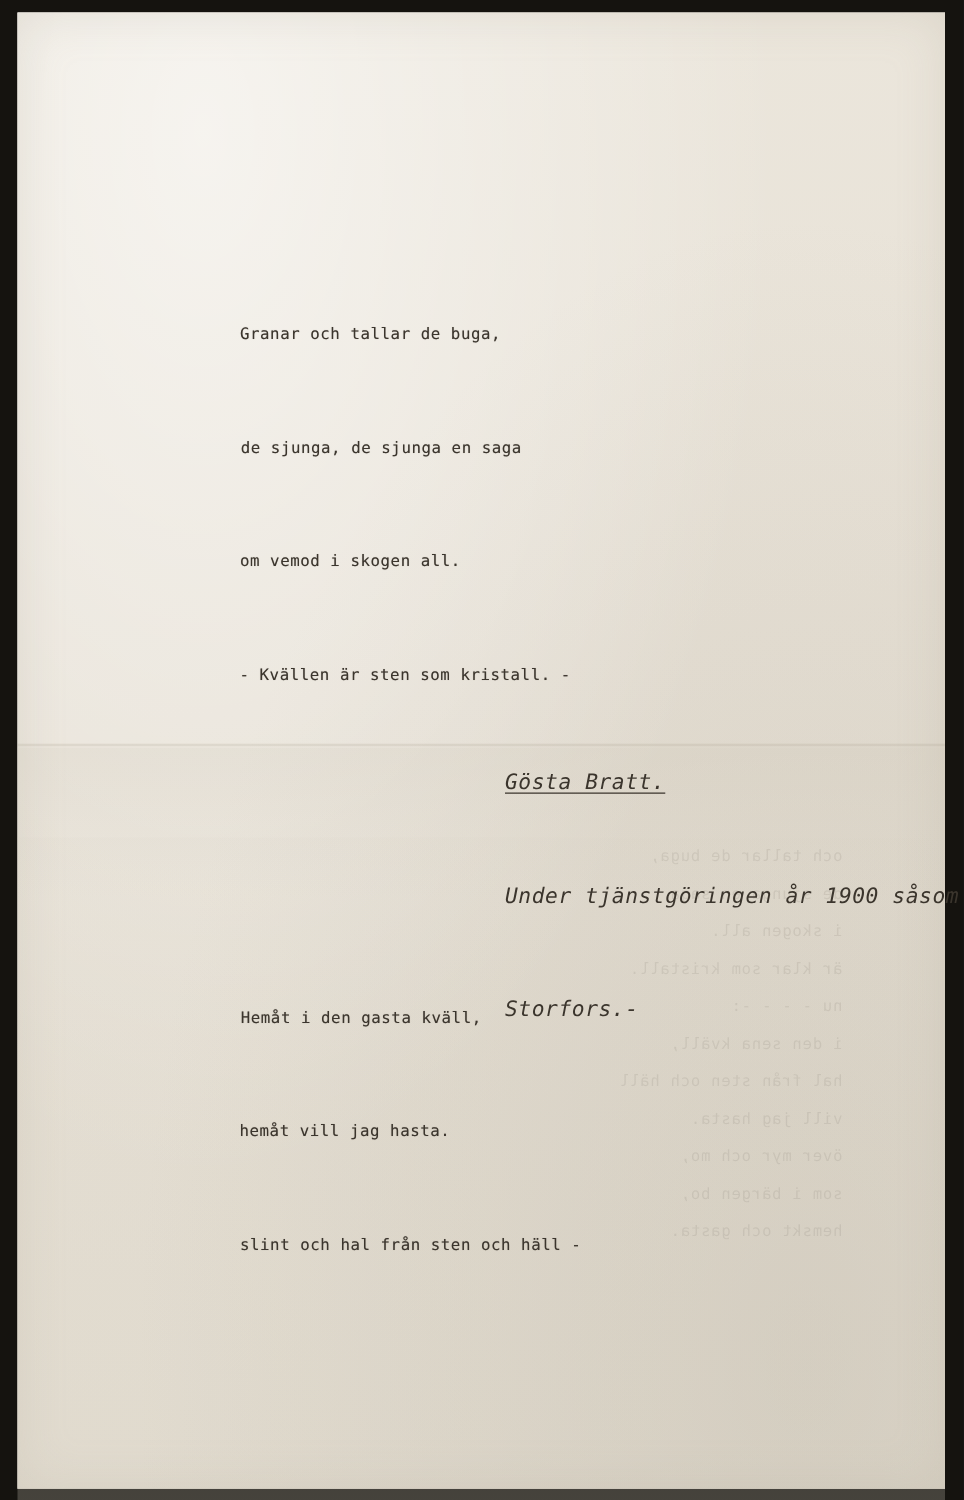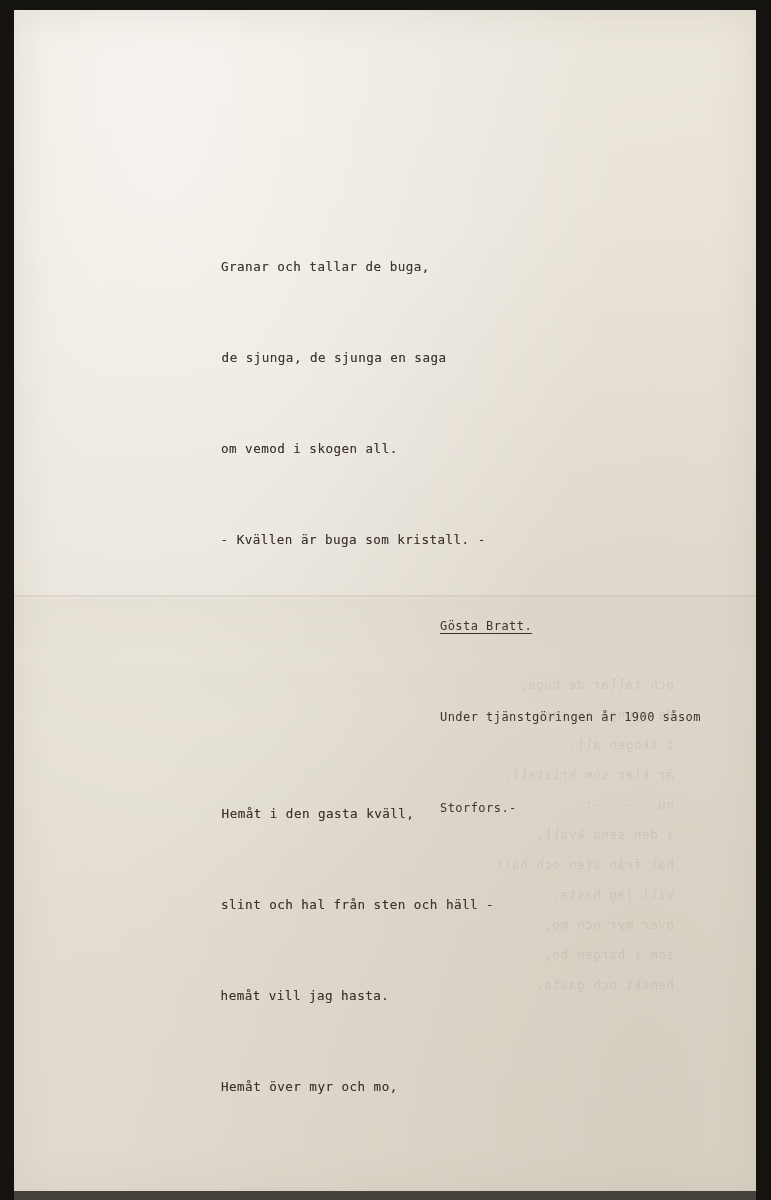--- a/index.html
+++ b/index.html
@@ -91,7 +91,6 @@
     display: block;
     color: #3b352d;
     text-shadow: 0 0 0.6px rgba(59,53,45,0.45);
-    margin-left: 29px;
   }
 
   

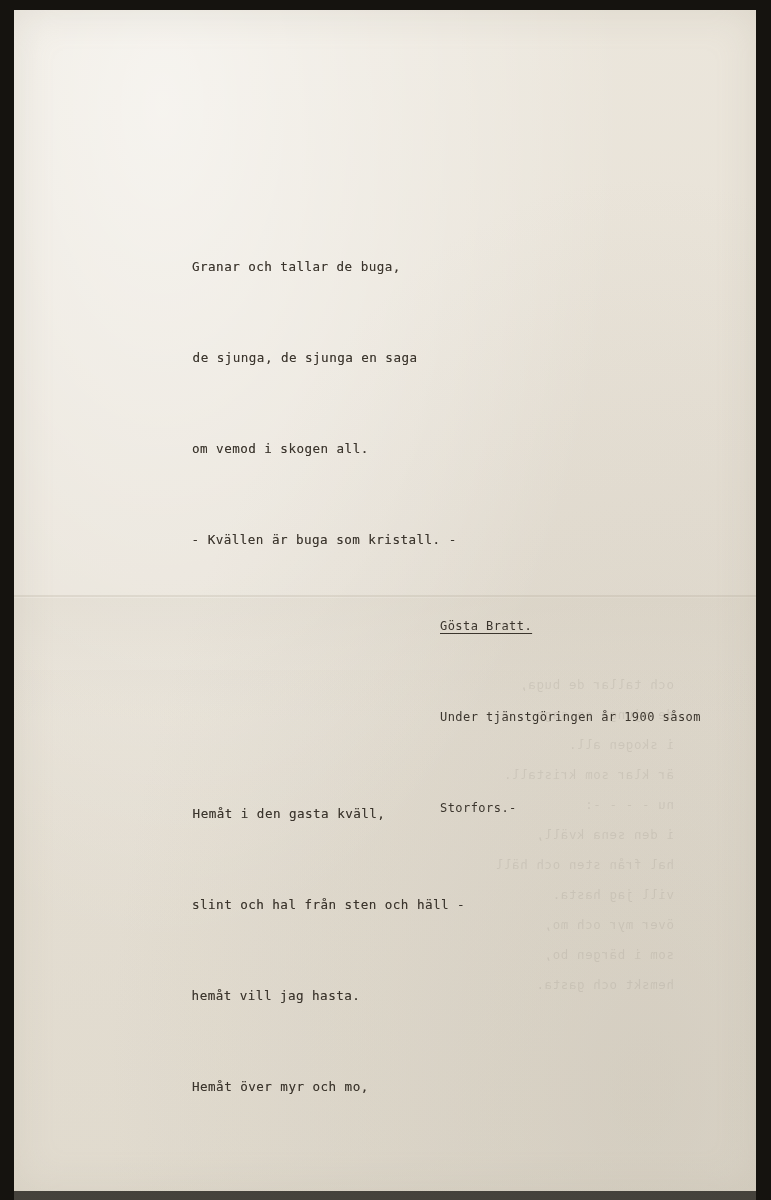--- a/index.html
+++ b/index.html
@@ -143,7 +143,7 @@
         <span class="line l-a">Granar och tallar de buga,</span>
         <span class="line l-b">de sjunga, de sjunga en saga</span>
         <span class="line l-a">om vemod i skogen all.</span>
-        <span class="line l-c">- Kvällen är buga som kristall. -</span>
+        <span class="line l-c">- Kvällen är sten som kristall. -</span>
       </div>
 
       <div class="stanza">

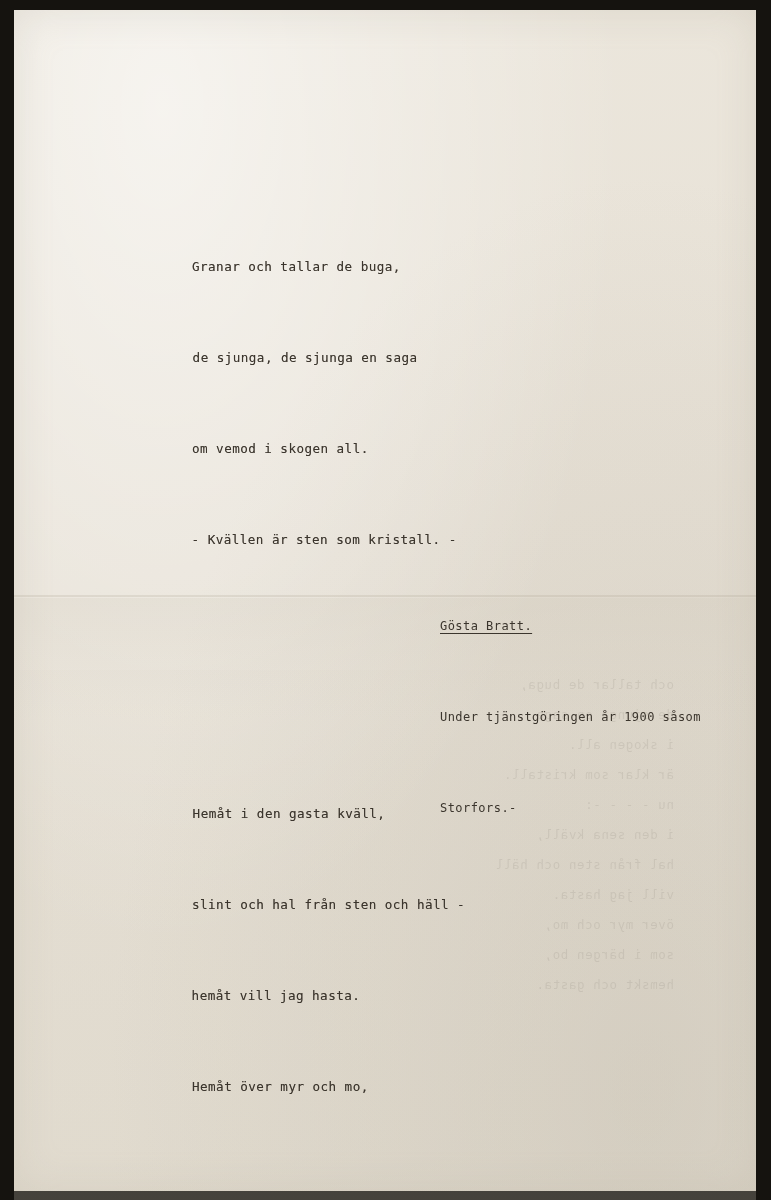--- a/index.html
+++ b/index.html
@@ -100,14 +100,15 @@
 
   .colophon {
     position: absolute;
-    left: 426px;
+    left: 390px;
     top: 540px;
     width: 310px;
     color: #3b352d;
-    font-size: 12px;
+    font-size: 17px;
     line-height: 30.4px;
     letter-spacing: 0.45px;
     white-space: pre;
+    font-style: italic;
   }
   .signature {
     display: block;

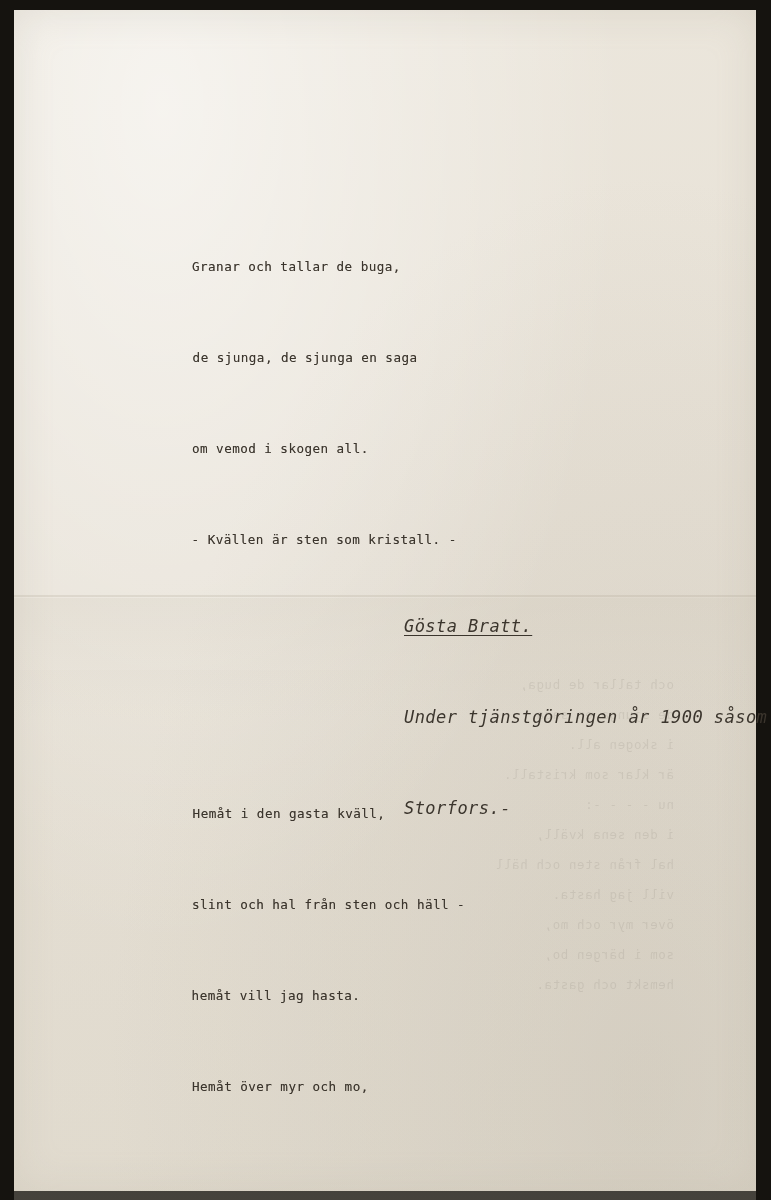--- a/index.html
+++ b/index.html
@@ -149,8 +149,8 @@
 
       <div class="stanza">
         <span class="line l-b">Hemåt i den gasta kväll,</span>
+        <span class="line l-c">hemåt vill jag hasta.</span>
         <span class="line l-a">slint och hal från sten och häll -</span>
-        <span class="line l-c">hemåt vill jag hasta.</span>
         <span class="line l-a">Hemåt över myr och mo,</span>
         
         

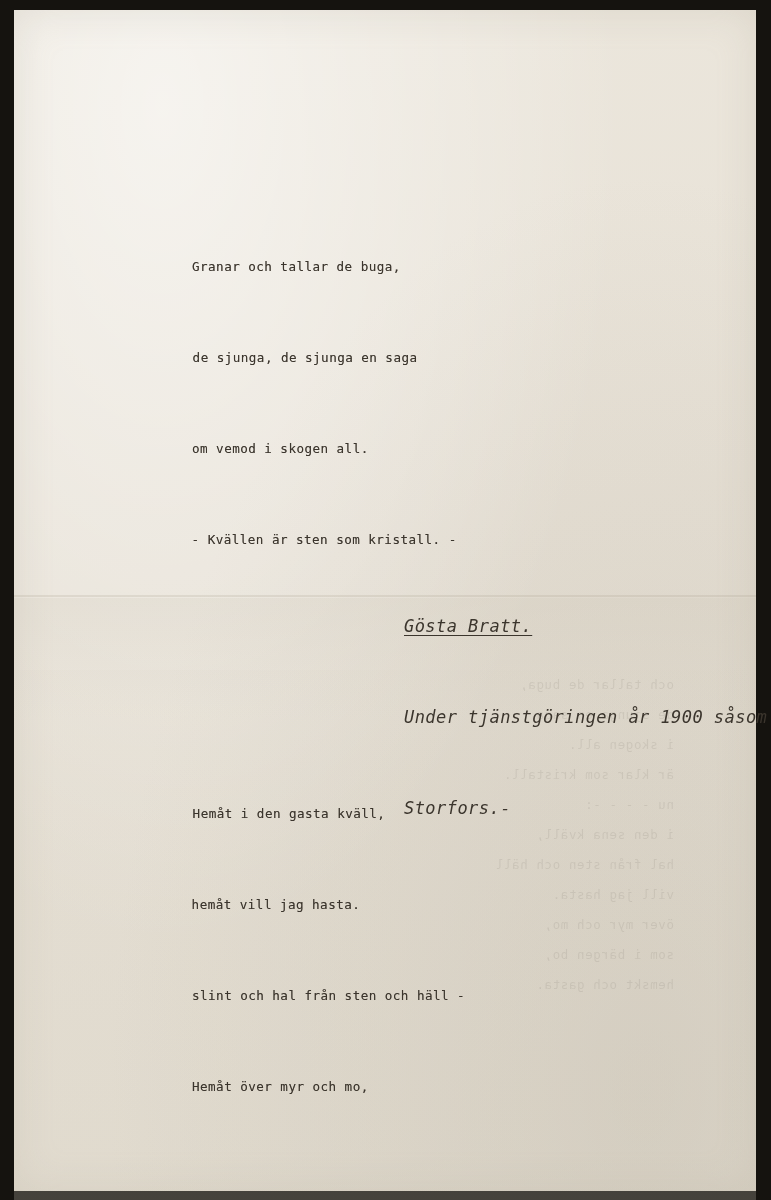--- a/index.html
+++ b/index.html
@@ -151,7 +151,6 @@
         <span class="line l-b">Hemåt i den gasta kväll,</span>
         <span class="line l-c">hemåt vill jag hasta.</span>
         <span class="line l-a">slint och hal från sten och häll -</span>
-        <span class="line l-a">Hemåt över myr och mo,</span>
         
         
         

